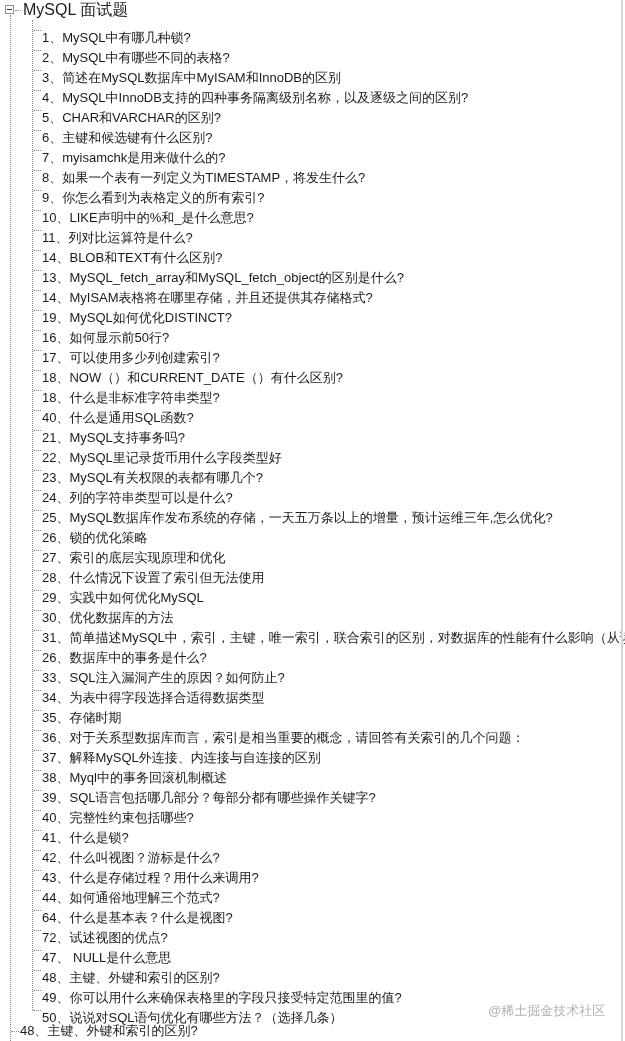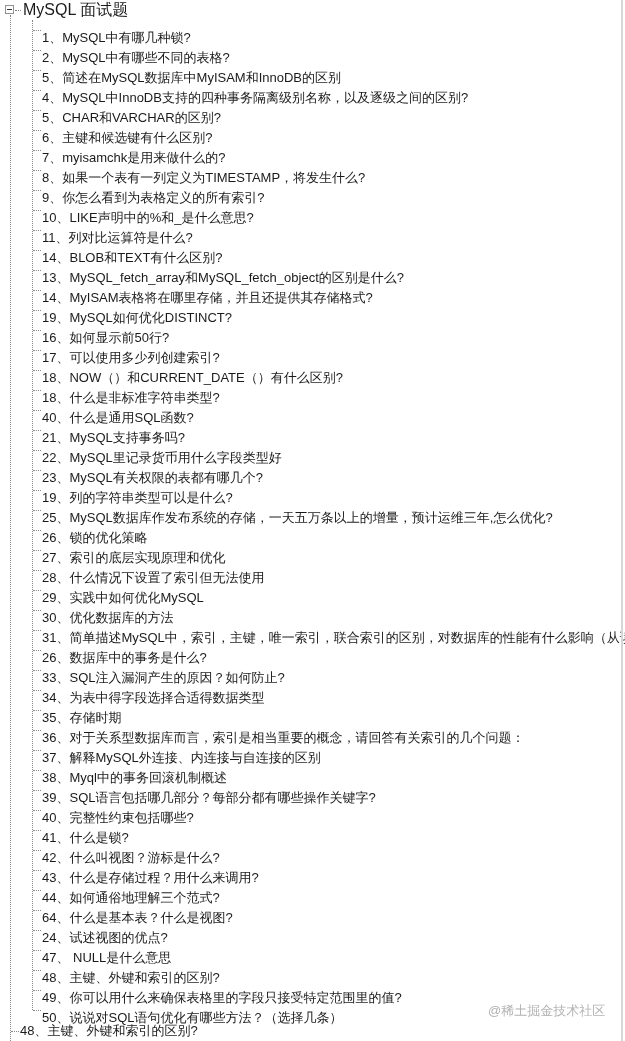--- a/index.html
+++ b/index.html
@@ -48,7 +48,7 @@
       </div>
       <div class="row child" style="top: 60px;">
         <span class="hdash"></span>
-        <span class="label">5、简述在MySQL数据库中MyISAM和InnoDB的区别</span>
+        <span class="label">3、简述在MySQL数据库中MyISAM和InnoDB的区别</span>
       </div>
       <div class="row child" style="top: 80px;">
         <span class="hdash"></span>

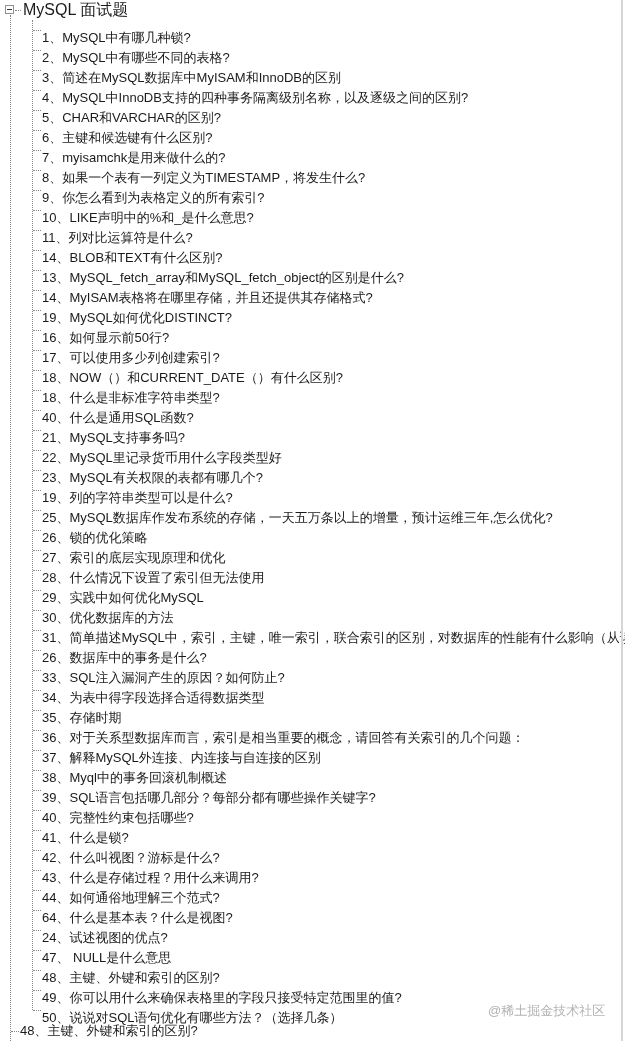--- a/index.html
+++ b/index.html
@@ -132,7 +132,7 @@
       </div>
       <div class="row child" style="top: 480px;">
         <span class="hdash"></span>
-        <span class="label">19、列的字符串类型可以是什么?</span>
+        <span class="label">24、列的字符串类型可以是什么?</span>
       </div>
       <div class="row child" style="top: 500px;">
         <span class="hdash"></span>

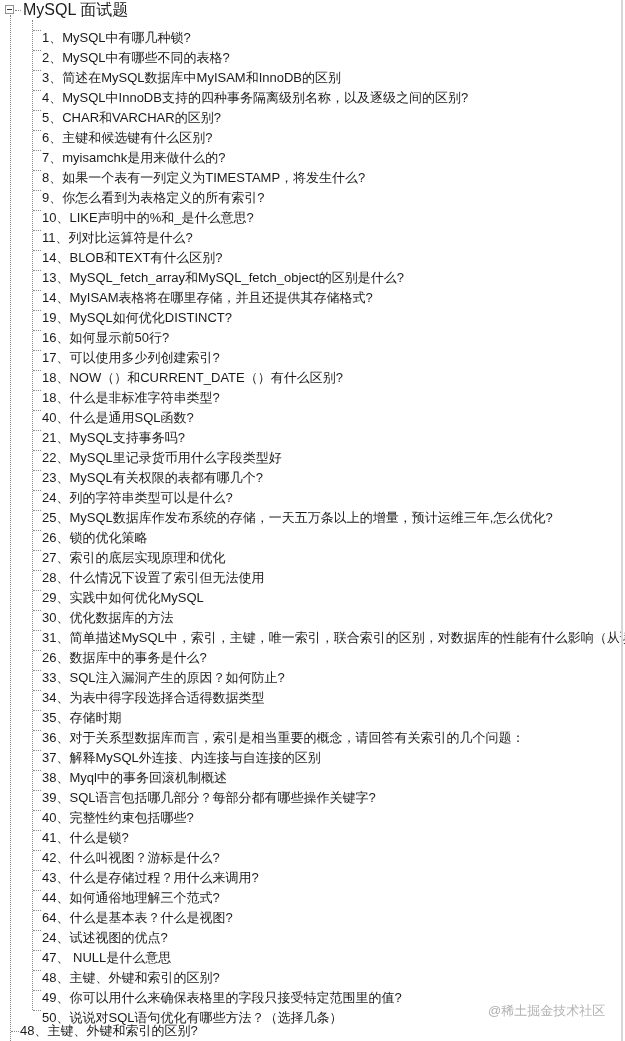--- a/index.html
+++ b/index.html
@@ -220,7 +220,7 @@
       </div>
       <div class="row child" style="top: 920px;">
         <span class="hdash"></span>
-        <span class="label">24、试述视图的优点?</span>
+        <span class="label">72、试述视图的优点?</span>
       </div>
       <div class="row child" style="top: 940px;">
         <span class="hdash"></span>

